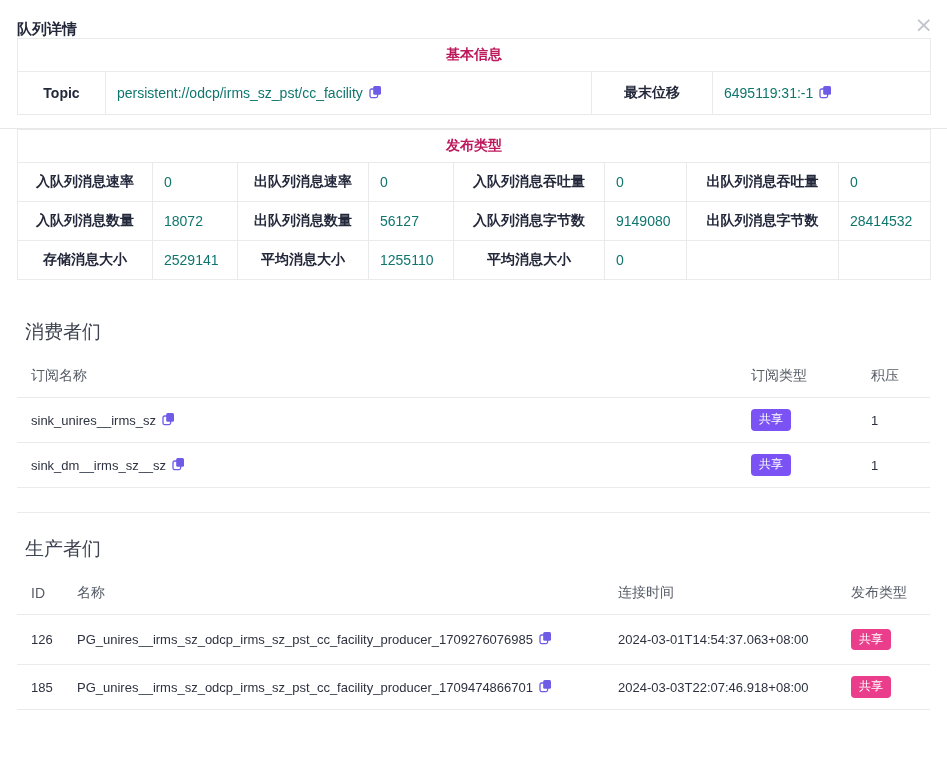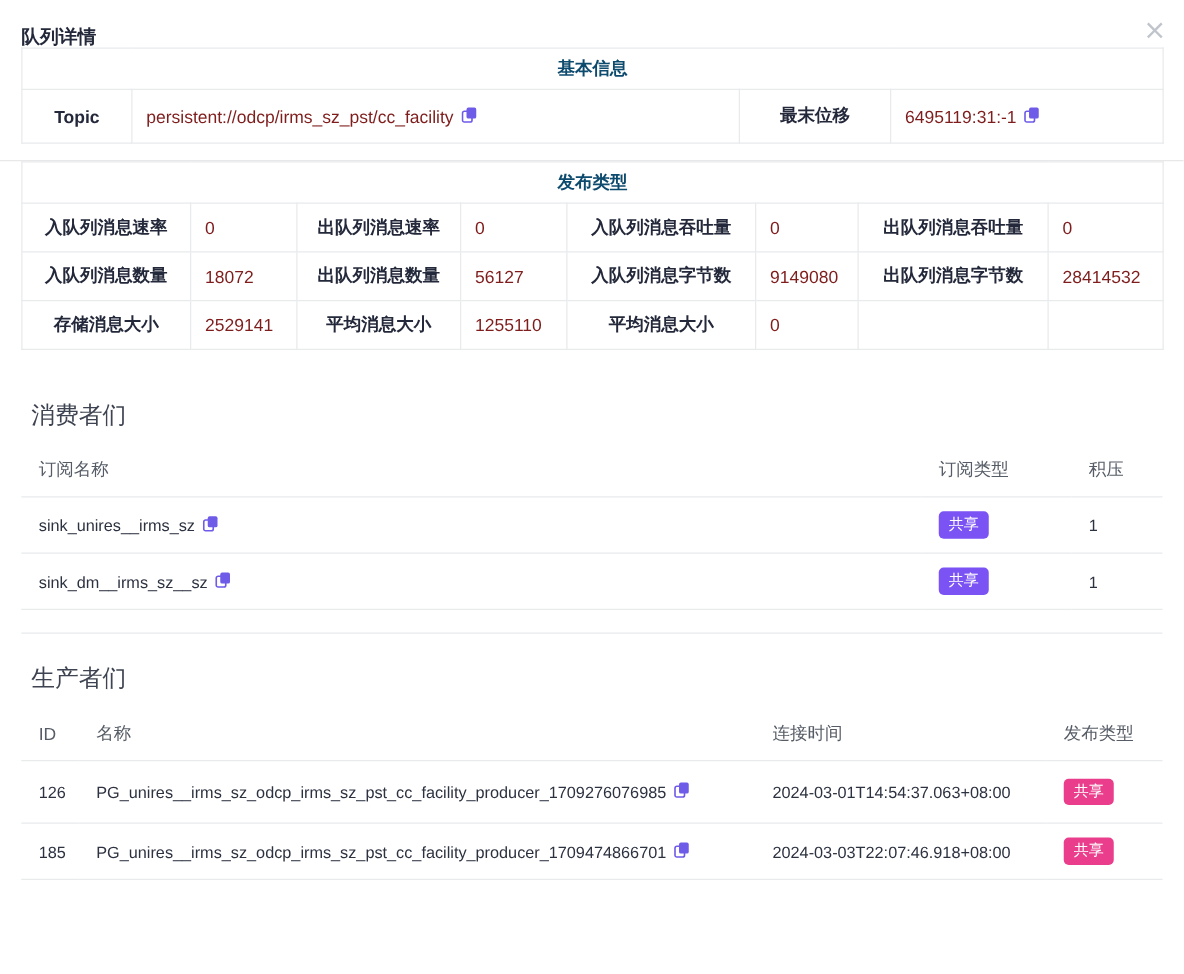--- a/index.html
+++ b/index.html
@@ -20,7 +20,7 @@
   
   table.grid { border-collapse: collapse; table-layout: fixed; width: 913px; margin: 0 17px; }
   table.grid td, table.grid th { border: 1px solid #e8eaec; font-size: 14px; }
-  table.grid th.section-head { height: 33px; text-align: center; font-weight: bold; color: #0c4a6e; margin-top: 48px; }
+  table.grid th.section-head { height: 33px; text-align: center; font-weight: bold; color: #be185d; margin-top: 48px; }
   td.lbl { text-align: center; font-weight: bold; color: #23283a; }
   td.val { text-align: left; padding-left: 11px; color: #7f1d1d; white-space: nowrap; overflow: hidden; }
   td.blank { border: none; }

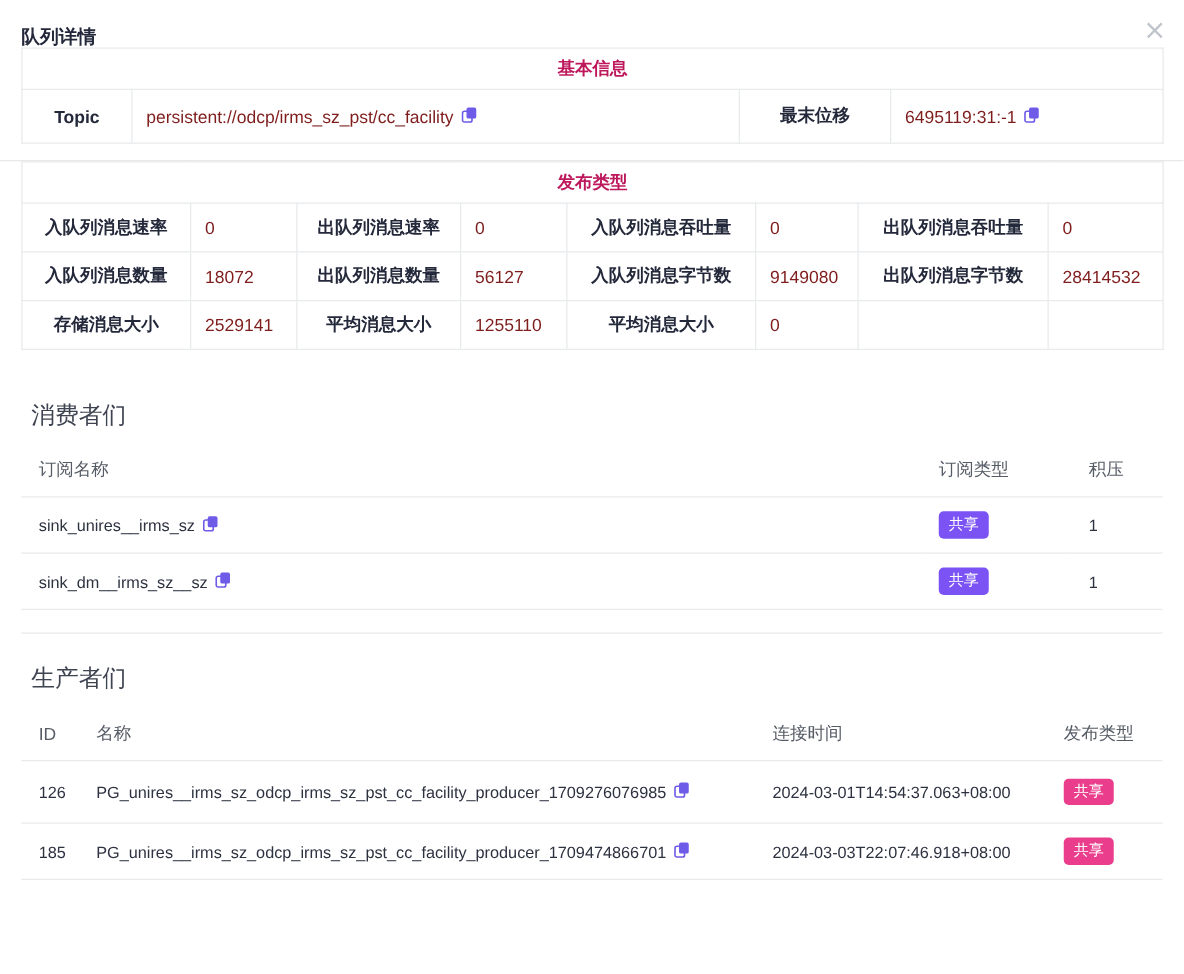--- a/index.html
+++ b/index.html
@@ -22,7 +22,7 @@
   table.grid td, table.grid th { border: 1px solid #e8eaec; font-size: 14px; }
   table.grid th.section-head { height: 33px; text-align: center; font-weight: bold; color: #be185d; margin-top: 48px; }
   td.lbl { text-align: center; font-weight: bold; color: #23283a; }
-  td.val { text-align: left; padding-left: 11px; color: #7f1d1d; white-space: nowrap; overflow: hidden; }
+  td.val { text-align: left; padding-left: 11px; color: #0f766e; white-space: nowrap; overflow: hidden; }
   td.blank { border: none; }
   .basic-table td { height: 43px; }
   .metrics-table { margin-top: 12px; }

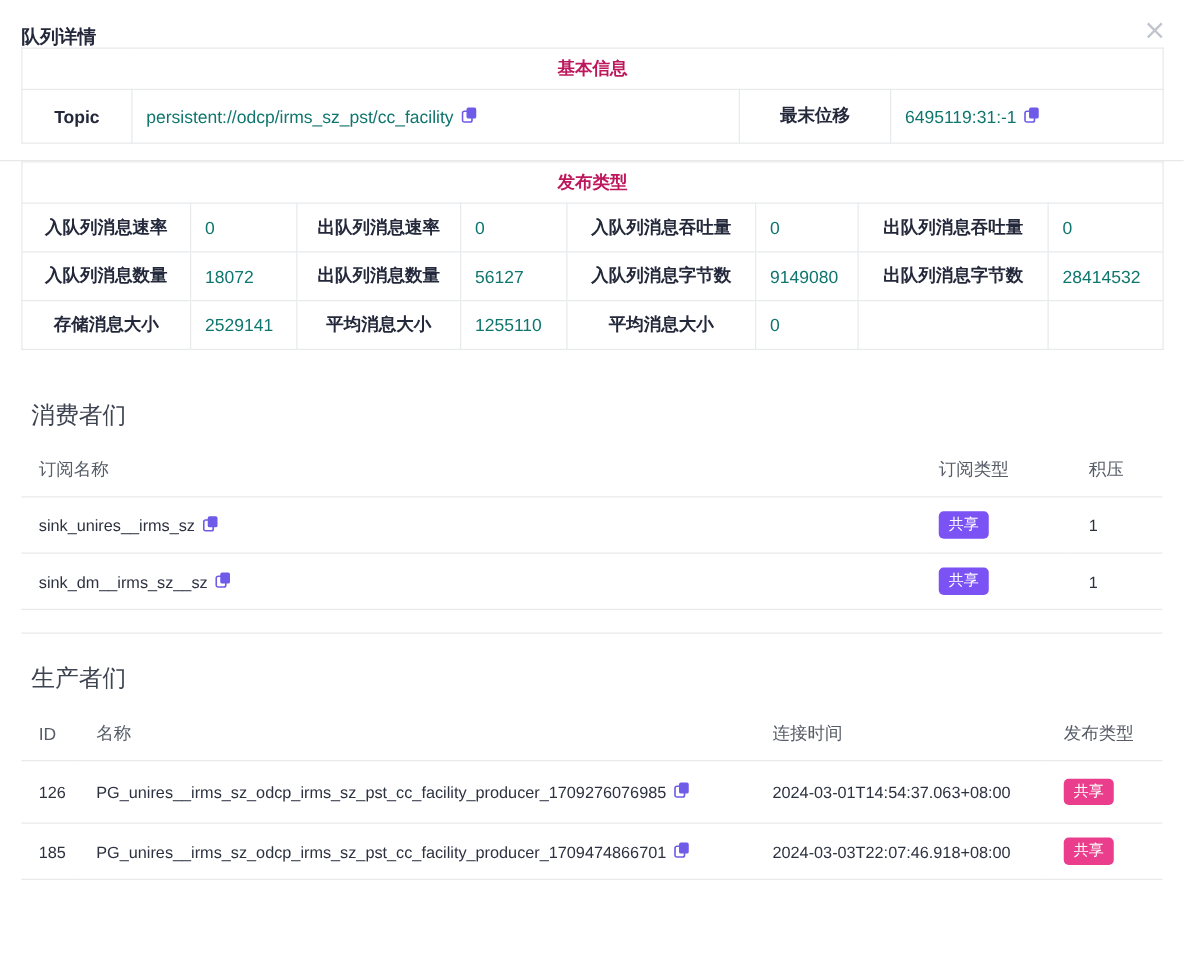--- a/index.html
+++ b/index.html
@@ -34,7 +34,7 @@
   .consumers .section-title { margin-top: 39px; }
   .producers .section-title { margin-top: 23px; }
   
-  table.list { border-collapse: collapse; table-layout: fixed; width: 913px; margin: 22px 17px 0 17px; }
+  table.list { border-collapse: collapse; table-layout: fixed; width: 913px; margin: 22px 17px 6px 17px; }
   table.list th {
     font-size: 14px; font-weight: 400; color: #565c66; text-align: left;
     padding: 0 0 12px 14px; border-bottom: 1px solid #e8eaec;

